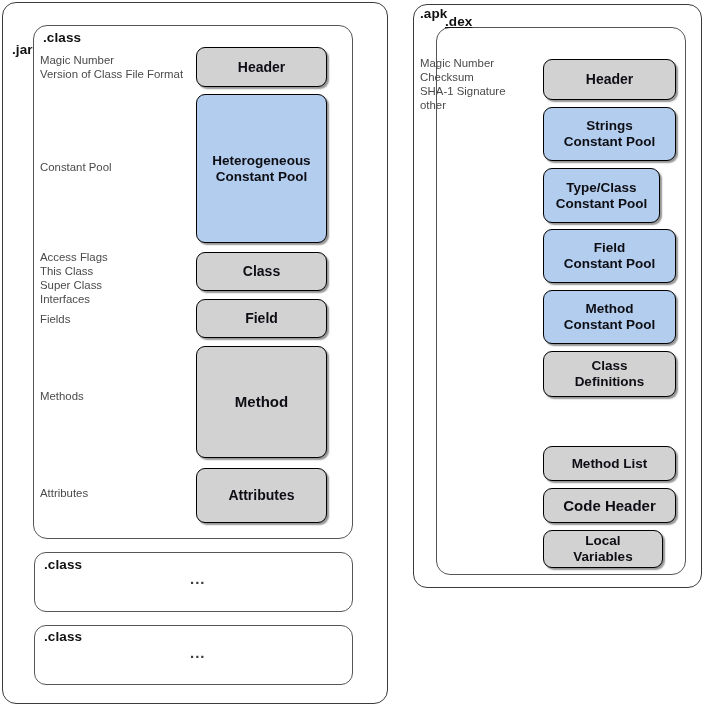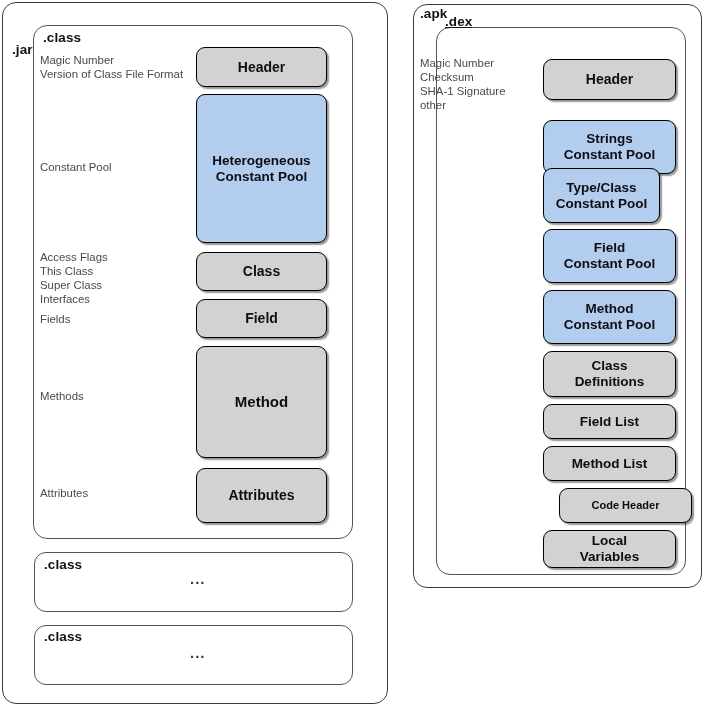--- a/index.html
+++ b/index.html
@@ -147,7 +147,7 @@
     <span class="comp-text">Header</span>
   </div>
 
-  <div class="comp blue" style="left:543px; top:120px; width:133px; height:54px; font-size:13.5px; white-space:pre-line;">
+  <div class="comp blue" style="left:543px; top:107px; width:133px; height:54px; font-size:13.5px; white-space:pre-line;">
     <span class="comp-text">Strings
 Constant Pool</span>
   </div>

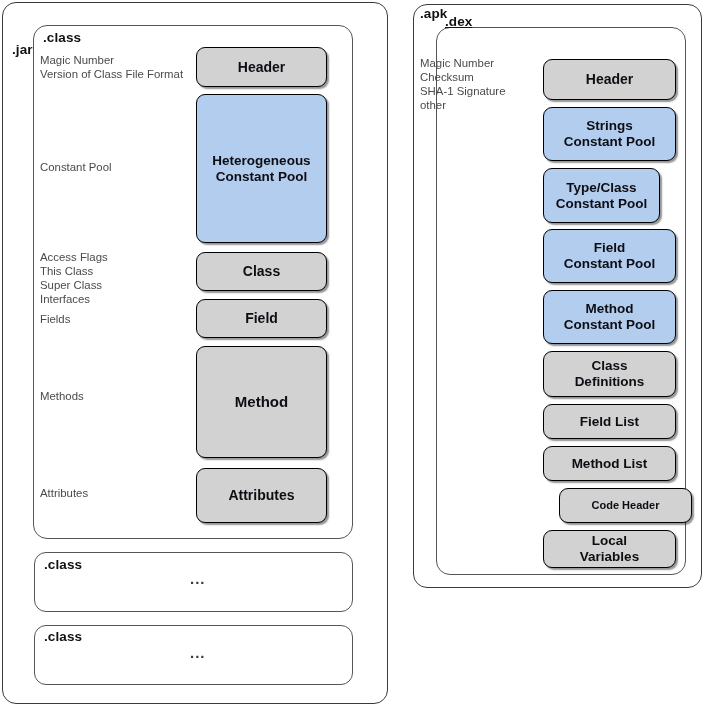--- a/index.html
+++ b/index.html
@@ -172,9 +172,6 @@
 Definitions</span>
   </div>
 
-  <div class="comp gray" style="left:543px; top:404px; width:133px; height:35px; font-size:13.5px;">
-    <span class="comp-text">Field List</span>
-  </div>
 
   <div class="comp gray" style="left:543px; top:446px; width:133px; height:35px; font-size:13.5px;">
     <span class="comp-text">Method List</span>

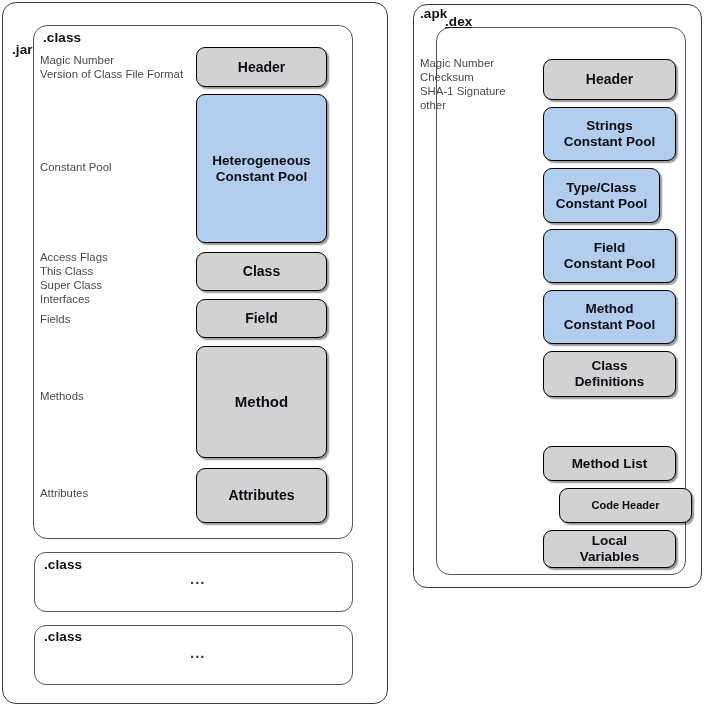--- a/index.html
+++ b/index.html
@@ -177,7 +177,7 @@
     <span class="comp-text">Method List</span>
   </div>
 
-  <div class="comp gray" style="left:543px; top:488px; width:133px; height:35px; font-size:11px;margin-left:16px;">
+  <div class="comp gray" style="left:543px; top:488px; width:133px; height:35px; font-size:15px;">
     <span class="comp-text">Code Header</span>
   </div>
 

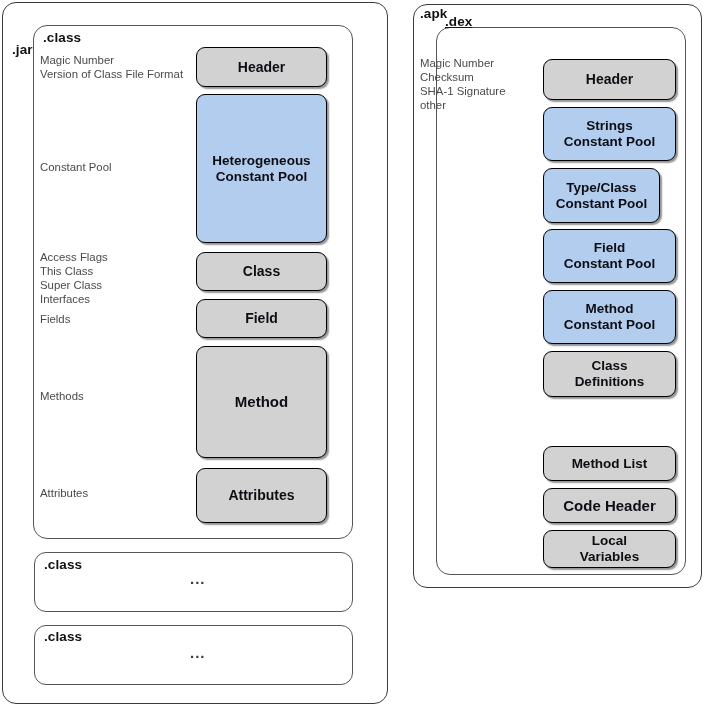--- a/index.html
+++ b/index.html
@@ -181,7 +181,7 @@
     <span class="comp-text">Code Header</span>
   </div>
 
-  <div class="comp gray" style="left:543px; top:530px; width:133px; height:38px; font-size:13.5px; white-space:pre-line;">
+  <div class="comp gray" style="left:543px; top:530px; width:120px; height:38px; font-size:13.5px; white-space:pre-line;">
     <span class="comp-text">Local
 Variables</span>
   </div>

